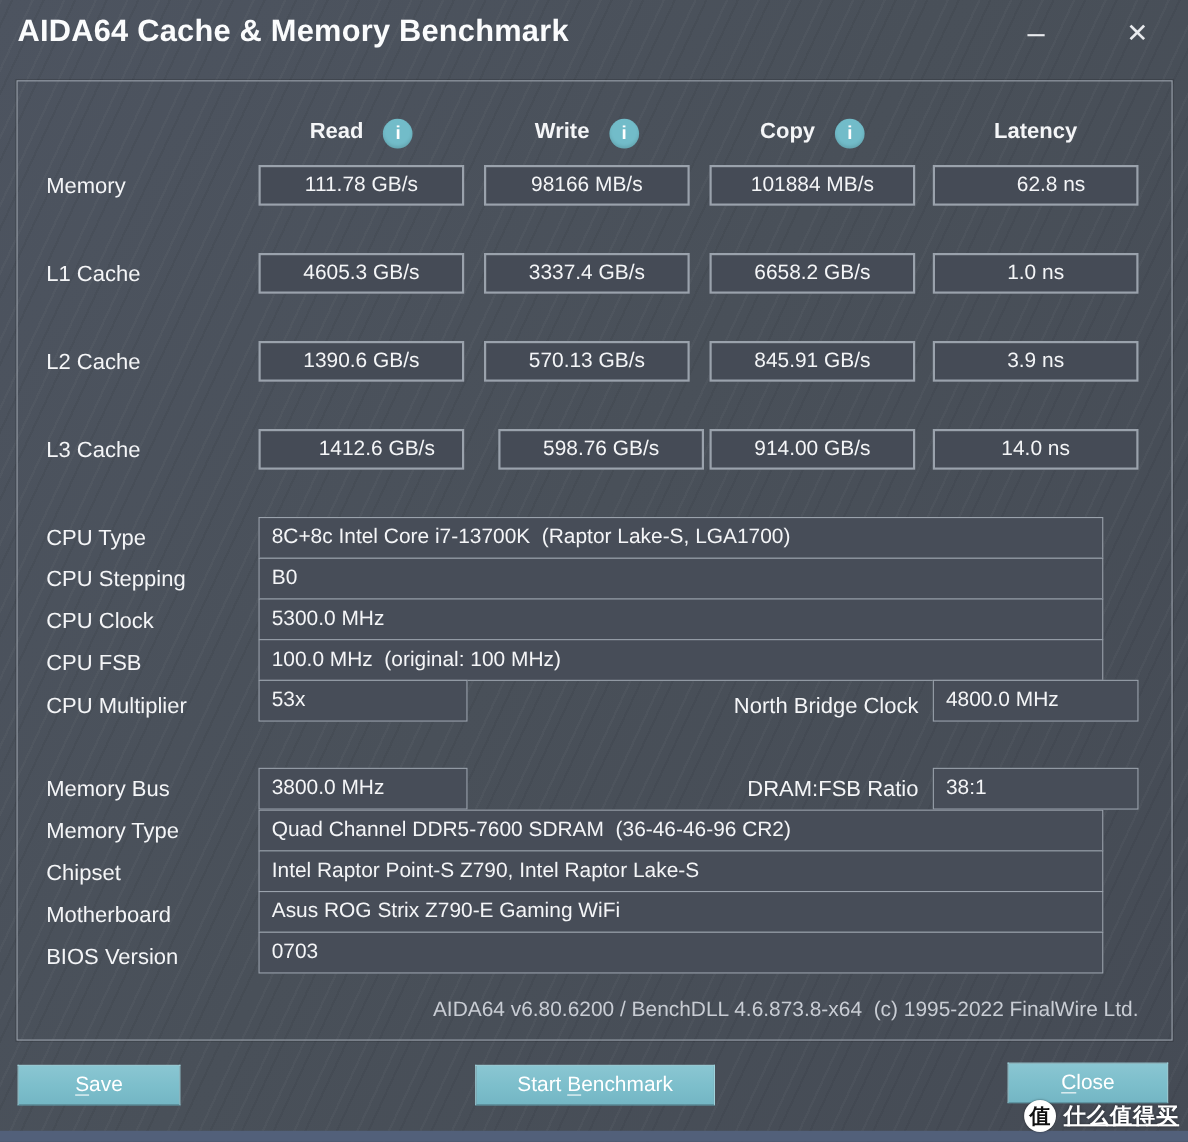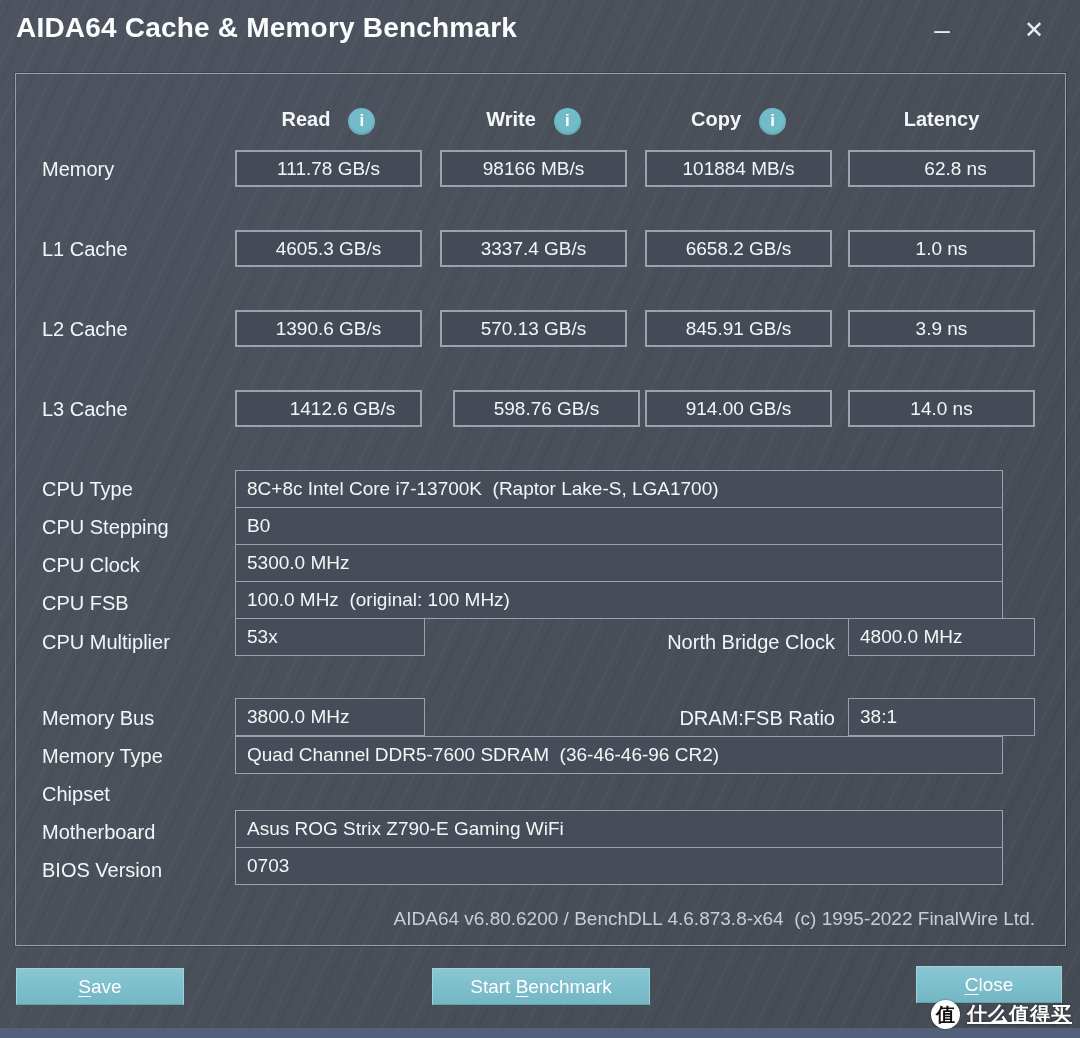--- a/index.html
+++ b/index.html
@@ -241,6 +241,9 @@
     </div>
 
   <div class="row-label" style="top:783px;">Chipset</div>
+  <div class="info-box wide" style="top:773px;">
+      <span class="val">Intel Raptor Point-S Z790, Intel Raptor Lake-S</span>
+    </div>
 
   <div class="row-label" style="top:821px;">Motherboard</div>
   <div class="info-box wide" style="top:810px;">

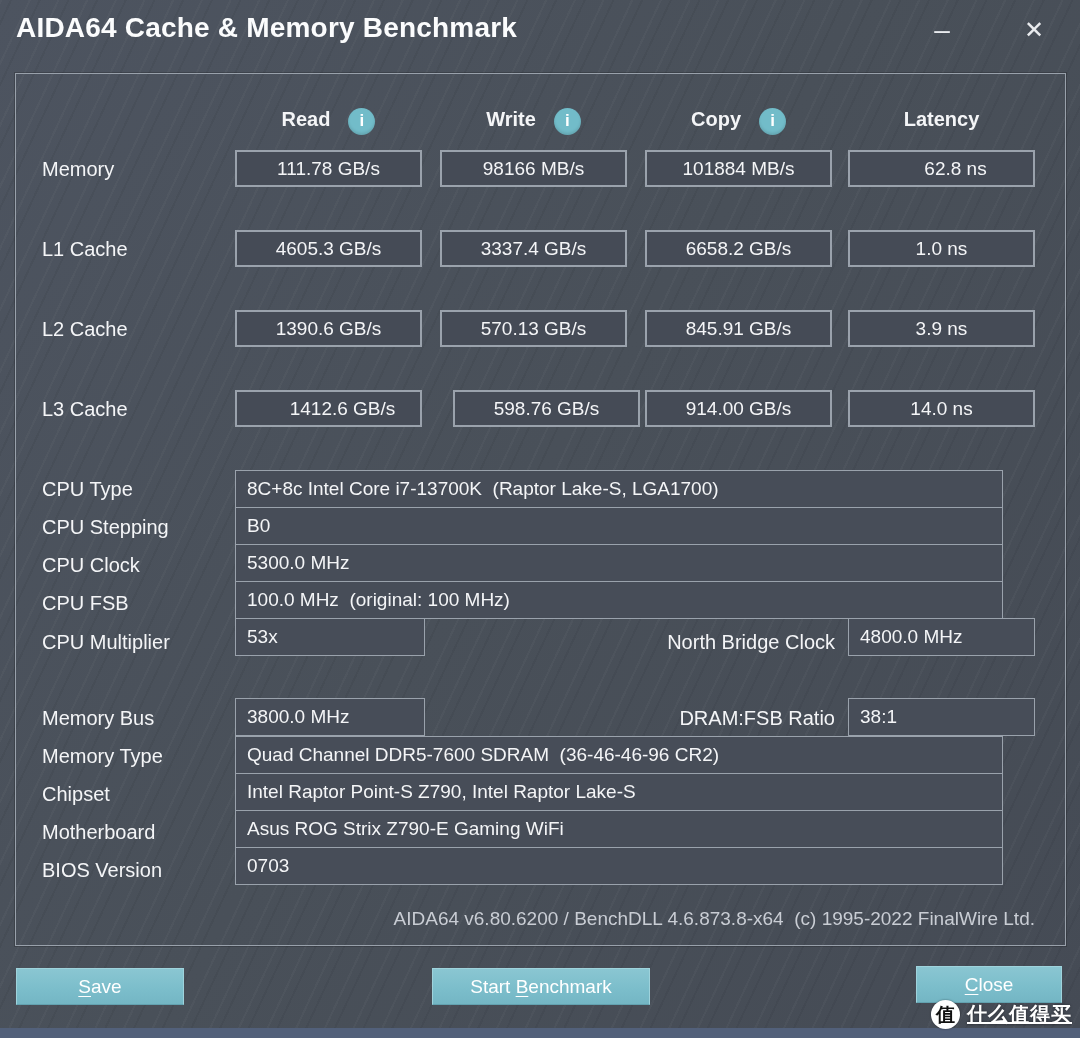--- a/index.html
+++ b/index.html
@@ -89,7 +89,7 @@
     font-size:19px;color:#ffffff;cursor:default;
   }
   .btn .key{text-decoration:underline;text-underline-offset:3px;}
-  .btn-save{left:16px;top:968px;width:168px;}
+  .btn-save{left:16px;top:968px;width:148px;}
   .btn-start{left:432px;top:968px;width:218px;}
   .btn-close{left:916px;top:966px;width:146px;}
   .bottom-strip{

